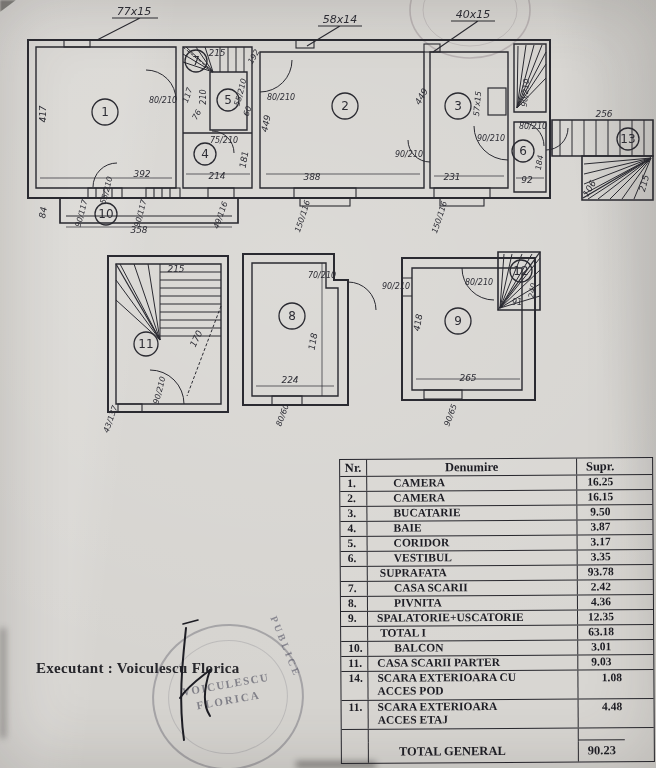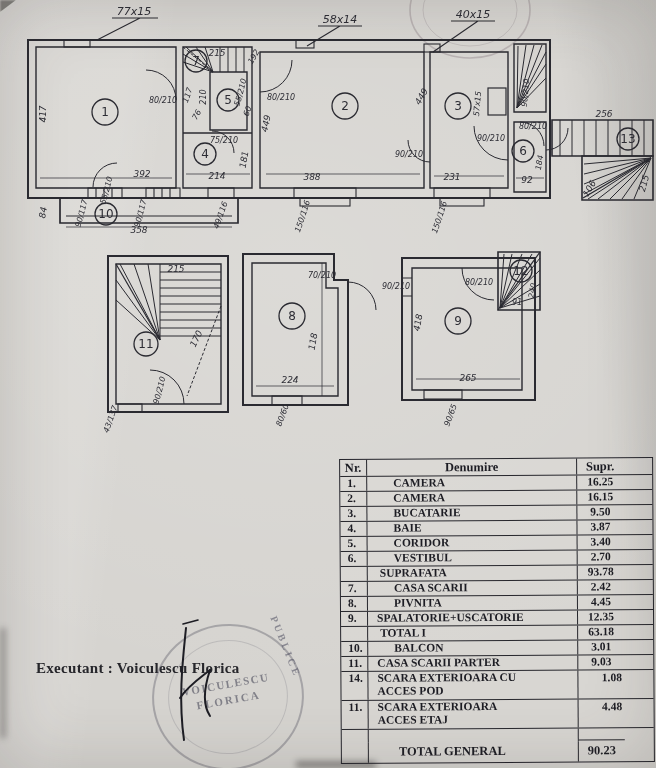--- a/index.html
+++ b/index.html
@@ -298,7 +298,7 @@
     <div class="trow">
       <div class="c-nr">5.</div>
       <div class="c-name">CORIDOR</div>
-      <div class="c-supr">3.40</div>
+      <div class="c-supr">3.17</div>
     </div>
     <div class="trow">
       <div class="c-nr">6.</div>

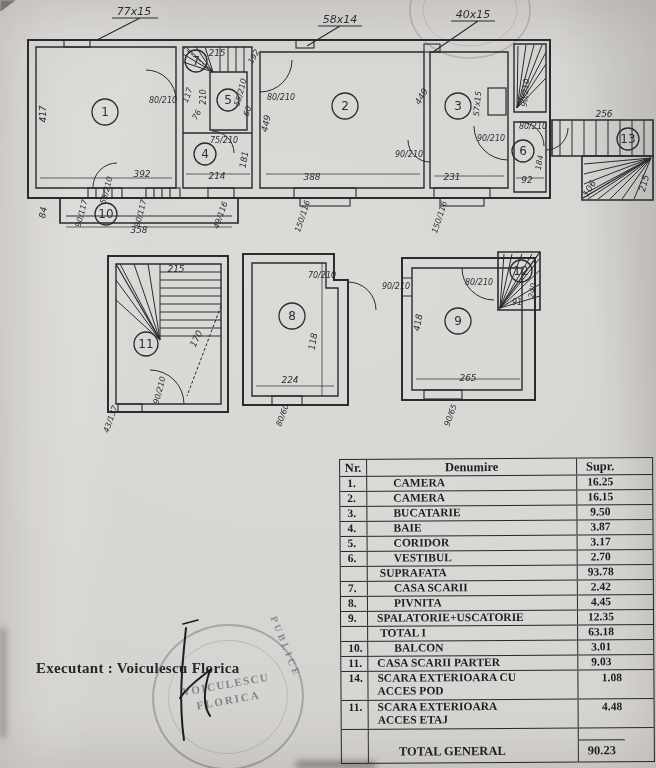--- a/index.html
+++ b/index.html
@@ -303,7 +303,7 @@
     <div class="trow">
       <div class="c-nr">6.</div>
       <div class="c-name">VESTIBUL</div>
-      <div class="c-supr">2.70</div>
+      <div class="c-supr">3.35</div>
     </div>
     <div class="trow total">
       <div class="c-nr"></div>

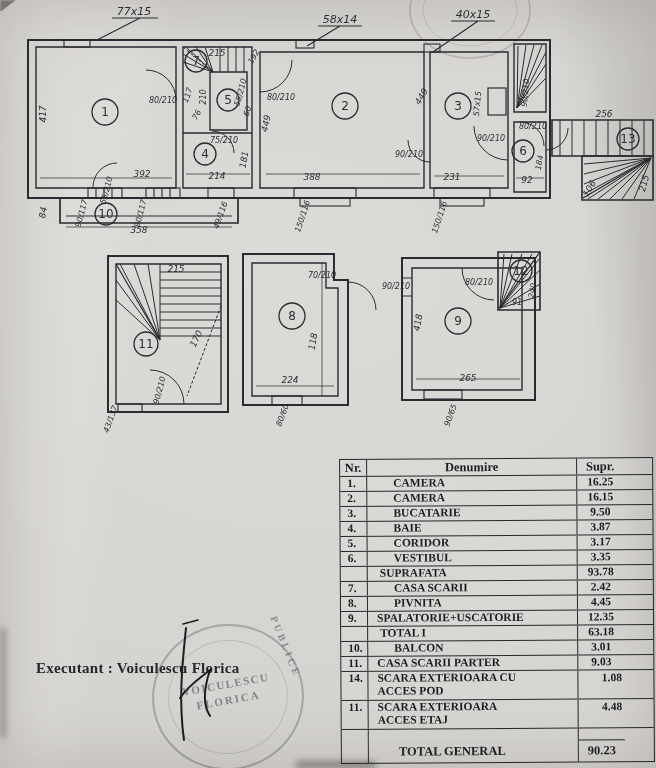--- a/index.html
+++ b/index.html
@@ -318,7 +318,7 @@
     <div class="trow">
       <div class="c-nr">8.</div>
       <div class="c-name">PIVNITA</div>
-      <div class="c-supr">4.45</div>
+      <div class="c-supr">4.36</div>
     </div>
     <div class="trow flush">
       <div class="c-nr">9.</div>

